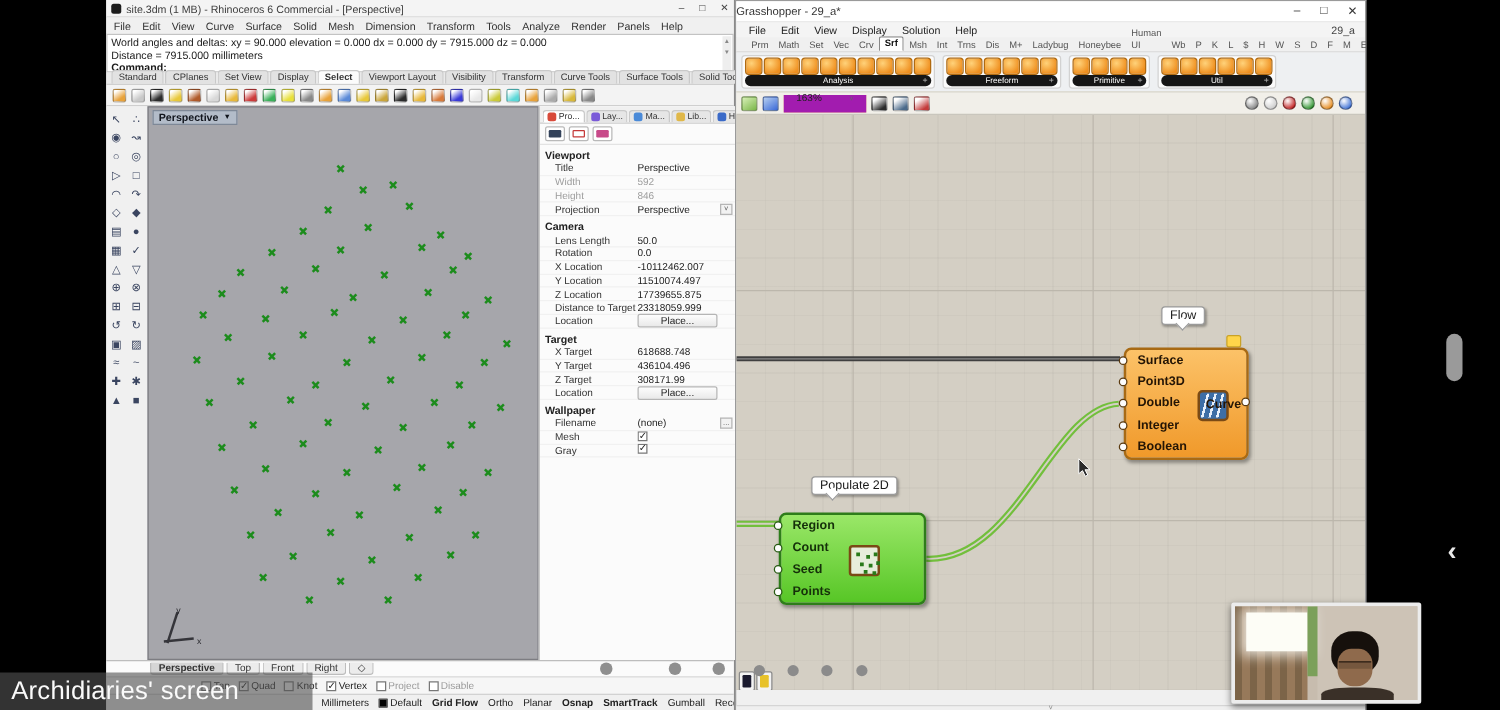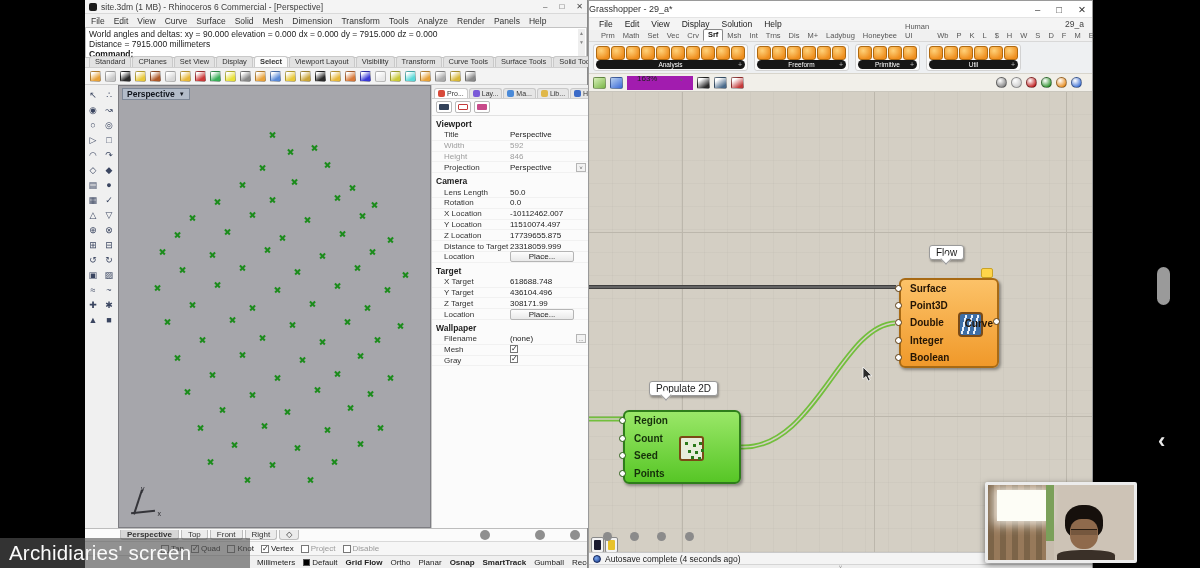--- a/index.html
+++ b/index.html
@@ -757,10 +757,6 @@
       <div class="ghdot" style="left:96px;top:440px;"></div>
     </div>
 
-    <div id="gh-status" class="abs">
-      <span class="sicon"></span>
-      <span>Autosave complete (4 seconds ago)</span>
-    </div>
     <div id="gh-bottom" class="abs">˅</div>
   </div>
 

